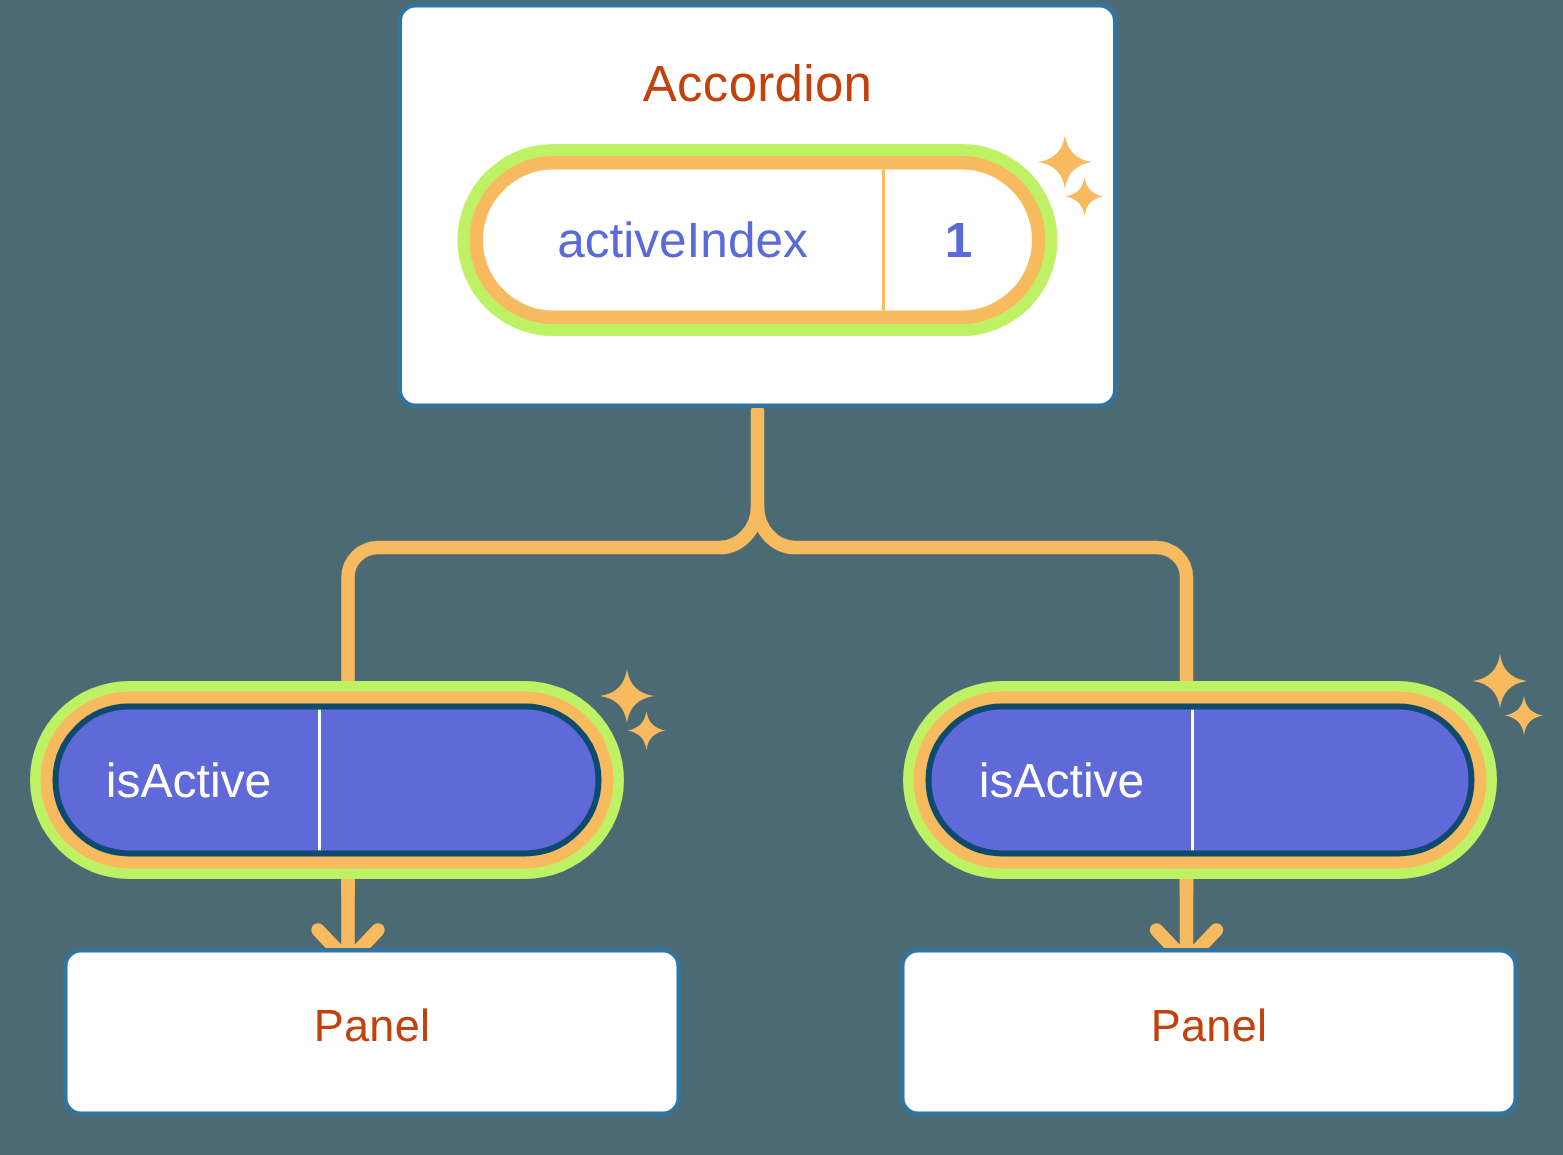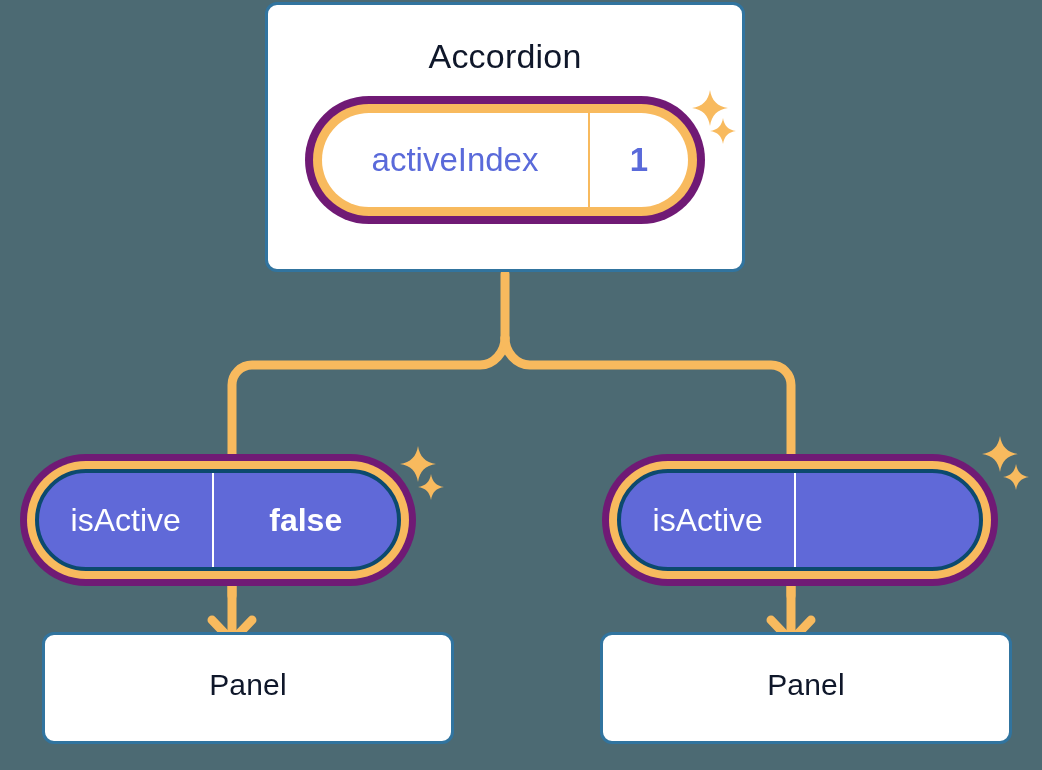--- a/index.html
+++ b/index.html
@@ -46,7 +46,7 @@
     left: 0;
     width: 100%;
     text-align: center;
-    color: #0f172a;
+    color: #c2410c;
     font-weight: 400;
     letter-spacing: 0.2px;
   }

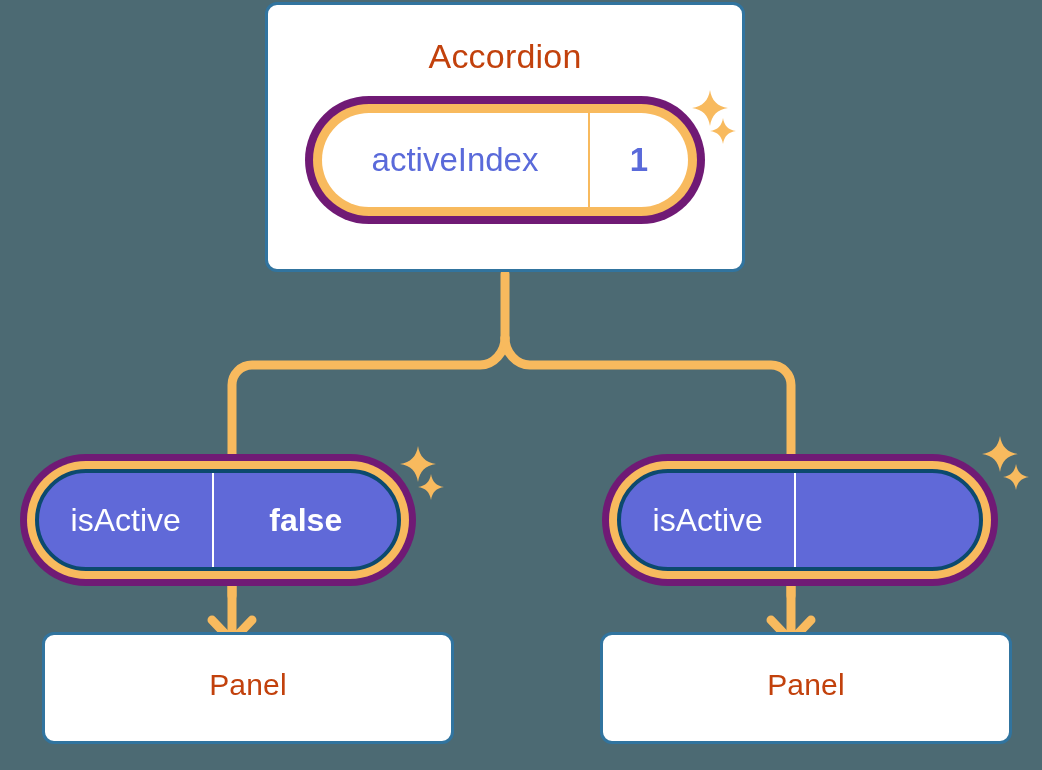--- a/index.html
+++ b/index.html
@@ -80,7 +80,7 @@
   .pill-wrap {
     position: absolute;
     border-radius: 999px;
-    background: #701a75;           
+    background: #bef264;           
     box-sizing: border-box;
     display: flex;
     align-items: center;

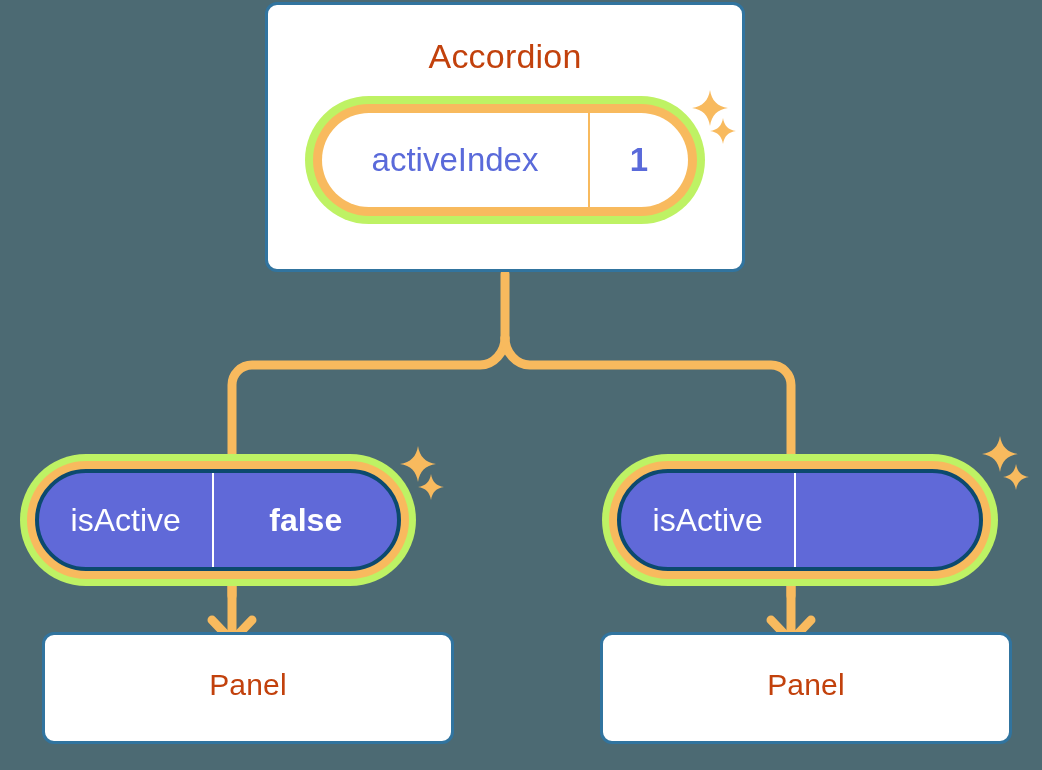--- a/index.html
+++ b/index.html
@@ -224,7 +224,6 @@
     <div class="pill-ring">
       <div class="pill-body">
         <div class="pill-key">isActive</div>
-        <div class="pill-val">false</div>
       </div>
     </div>
   </div>

